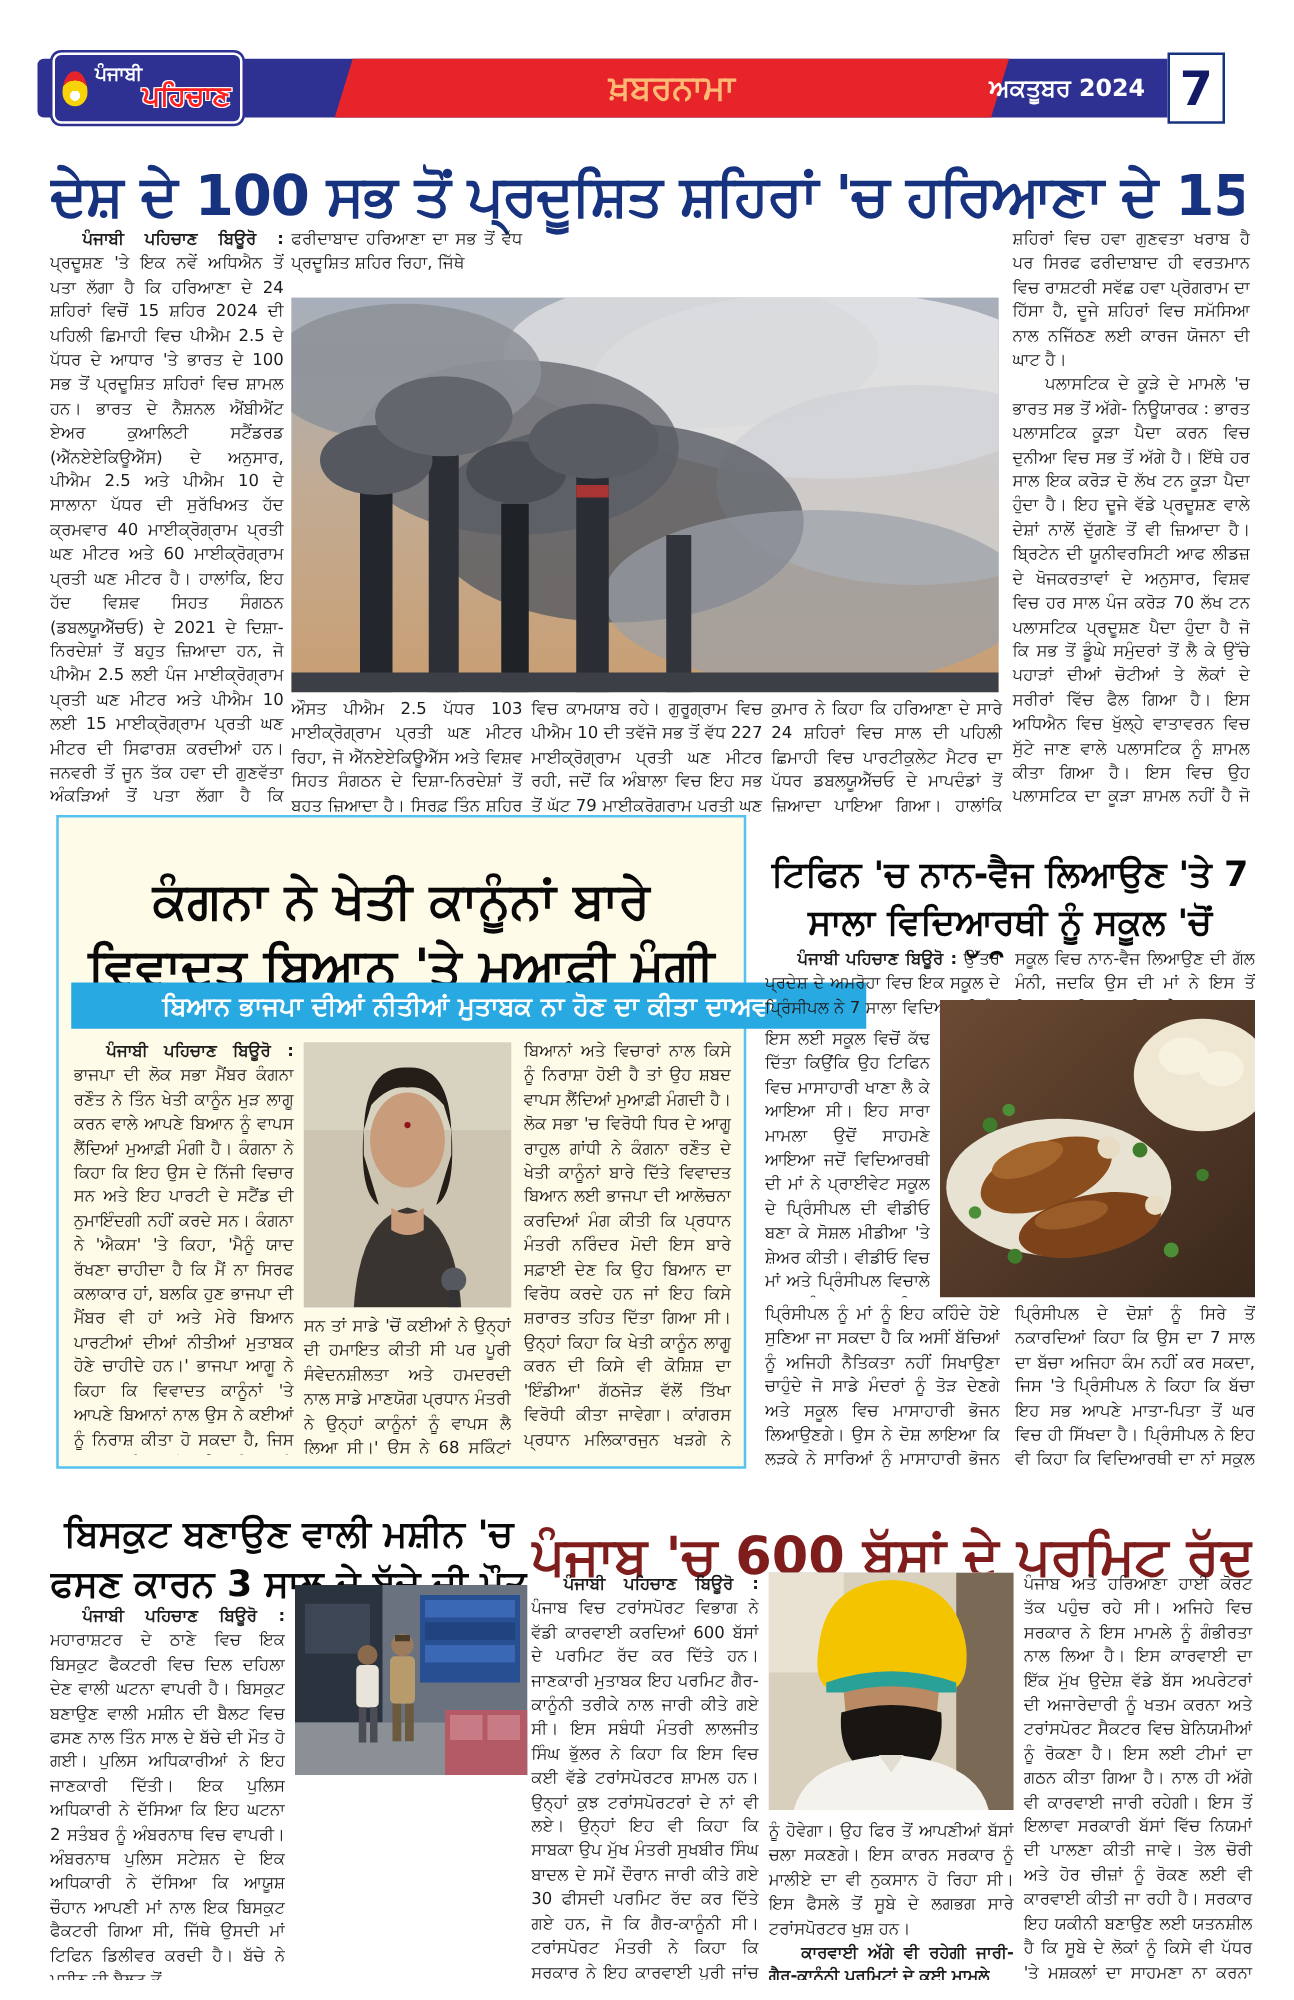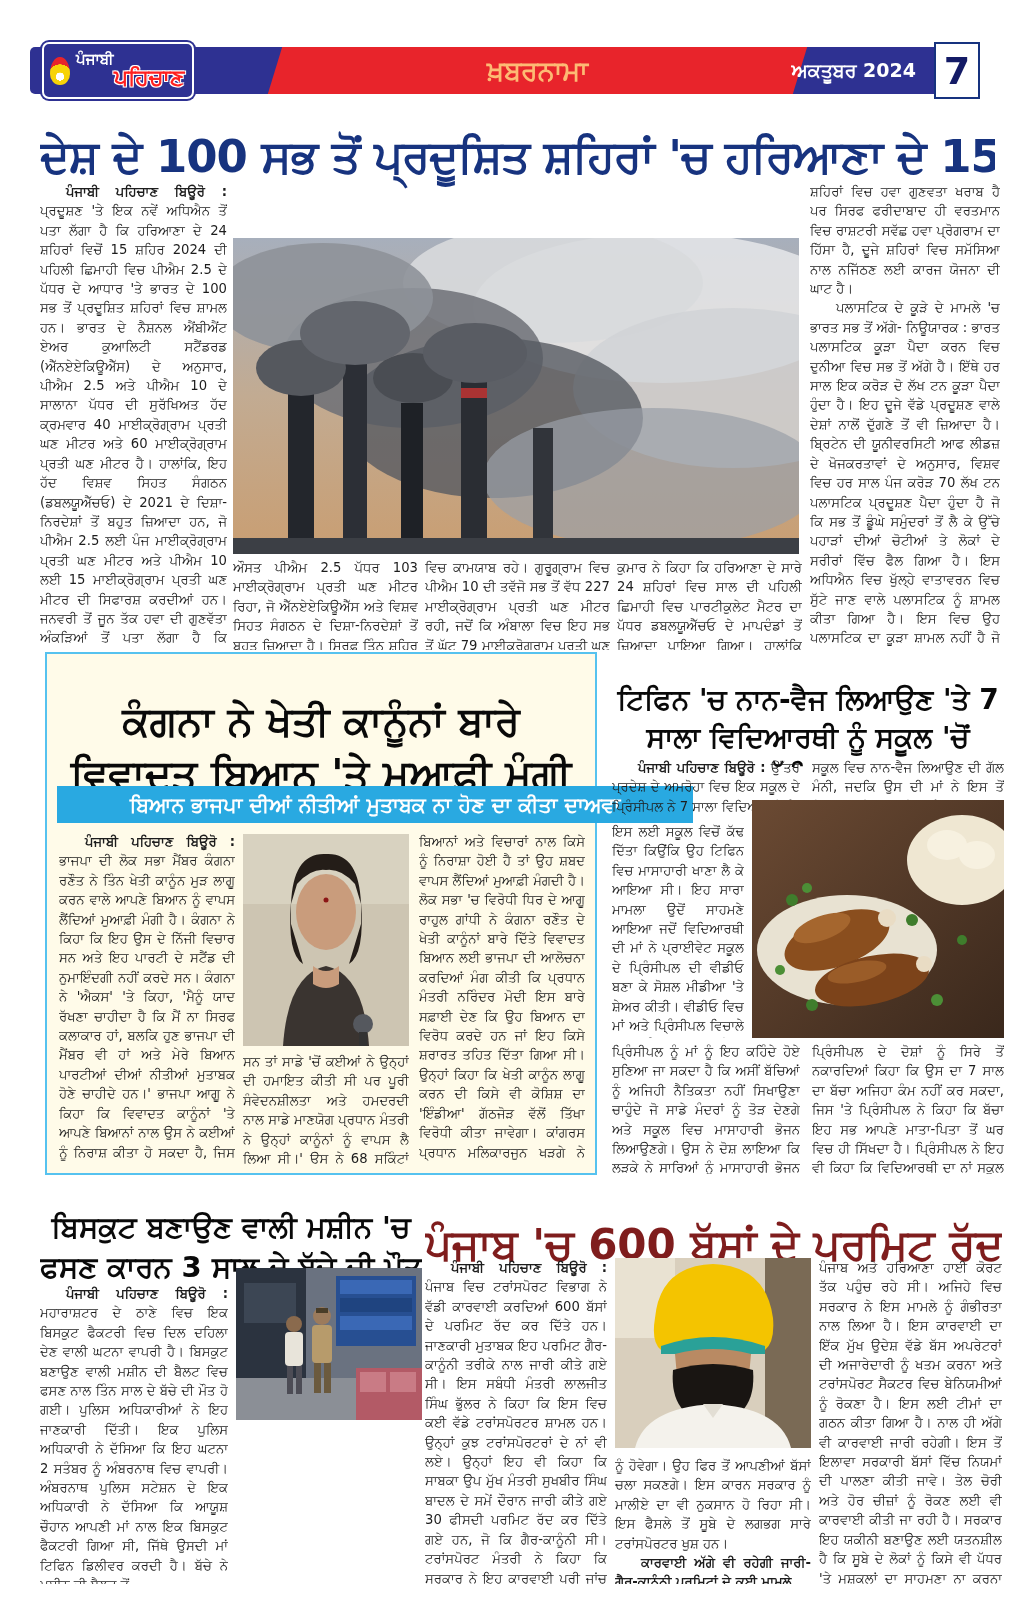--- a/index.html
+++ b/index.html
@@ -81,6 +81,9 @@
     <span>ਪ੍ਰਦੂਸ਼ਣ 'ਤੇ ਇਕ ਨਵੇਂ ਅਧਿਐਨ ਤੋਂ ਪਤਾ ਲੱਗਾ ਹੈ ਕਿ ਹਰਿਆਣਾ ਦੇ 24 ਸ਼ਹਿਰਾਂ ਵਿਚੋਂ 15 ਸ਼ਹਿਰ 2024 ਦੀ ਪਹਿਲੀ ਛਿਮਾਹੀ ਵਿਚ ਪੀਐਮ 2.5 ਦੇ ਪੱਧਰ ਦੇ ਆਧਾਰ 'ਤੇ ਭਾਰਤ ਦੇ 100 ਸਭ ਤੋਂ ਪ੍ਰਦੂਸ਼ਿਤ ਸ਼ਹਿਰਾਂ ਵਿਚ ਸ਼ਾਮਲ ਹਨ। ਭਾਰਤ ਦੇ ਨੈਸ਼ਨਲ ਐਂਬੀਐਂਟ ਏਅਰ ਕੁਆਲਿਟੀ ਸਟੈਂਡਰਡ (ਐੱਨਏਏਕਿਊਐੱਸ) ਦੇ ਅਨੁਸਾਰ, ਪੀਐਮ 2.5 ਅਤੇ ਪੀਐਮ 10 ਦੇ ਸਾਲਾਨਾ ਪੱਧਰ ਦੀ ਸੁਰੱਖਿਅਤ ਹੱਦ ਕ੍ਰਮਵਾਰ 40 ਮਾਈਕ੍ਰੋਗ੍ਰਾਮ ਪ੍ਰਤੀ ਘਣ ਮੀਟਰ ਅਤੇ 60 ਮਾਈਕ੍ਰੋਗ੍ਰਾਮ ਪ੍ਰਤੀ ਘਣ ਮੀਟਰ ਹੈ। ਹਾਲਾਂਕਿ, ਇਹ ਹੱਦ ਵਿਸ਼ਵ ਸਿਹਤ ਸੰਗਠਨ (ਡਬਲਯੂਐੱਚਓ) ਦੇ 2021 ਦੇ ਦਿਸ਼ਾ-ਨਿਰਦੇਸ਼ਾਂ ਤੋਂ ਬਹੁਤ ਜ਼ਿਆਦਾ ਹਨ, ਜੋ ਪੀਐਮ 2.5 ਲਈ ਪੰਜ ਮਾਈਕ੍ਰੋਗ੍ਰਾਮ ਪ੍ਰਤੀ ਘਣ ਮੀਟਰ ਅਤੇ ਪੀਐਮ 10 ਲਈ 15 ਮਾਈਕ੍ਰੋਗ੍ਰਾਮ ਪ੍ਰਤੀ ਘਣ ਮੀਟਰ ਦੀ ਸਿਫਾਰਸ਼ ਕਰਦੀਆਂ ਹਨ। ਜਨਵਰੀ ਤੋਂ ਜੂਨ ਤੱਕ ਹਵਾ ਦੀ ਗੁਣਵੱਤਾ ਅੰਕੜਿਆਂ ਤੋਂ ਪਤਾ ਲੱਗਾ ਹੈ ਕਿ ਹਰਿਆਣਾ ਦੇ ਹਰੇਕ ਸ਼ਹਿਰ ਵਿਚ ਐੱਨਏਏਕਿਊਐੱਸ ਅਤੇ ਡਬਲਯੂਐੱਚਓ ਪੀਐਮ10 ਦਾ ਪੱਧਰ ਮਾਪਦੰਡਾਂ ਤੋਂ ਜ਼ਿਆਦਾ ਹੈ।</span></p>
   </div>
 
+  <div class="abs body-col" style="left:233px;top:182px;width:185px;height:48px;">
+    <p>ਫਰੀਦਾਬਾਦ ਹਰਿਆਣਾ ਦਾ ਸਭ ਤੋਂ ਵੱਧ ਪ੍ਰਦੂਸ਼ਿਤ ਸ਼ਹਿਰ ਰਿਹਾ, ਜਿੱਥੇ</p>
+  </div>
 
   <div class="abs photo" style="left:233px;top:238px;width:566px;height:316px;">
     <svg viewBox="0 0 566 316" preserveAspectRatio="none">

